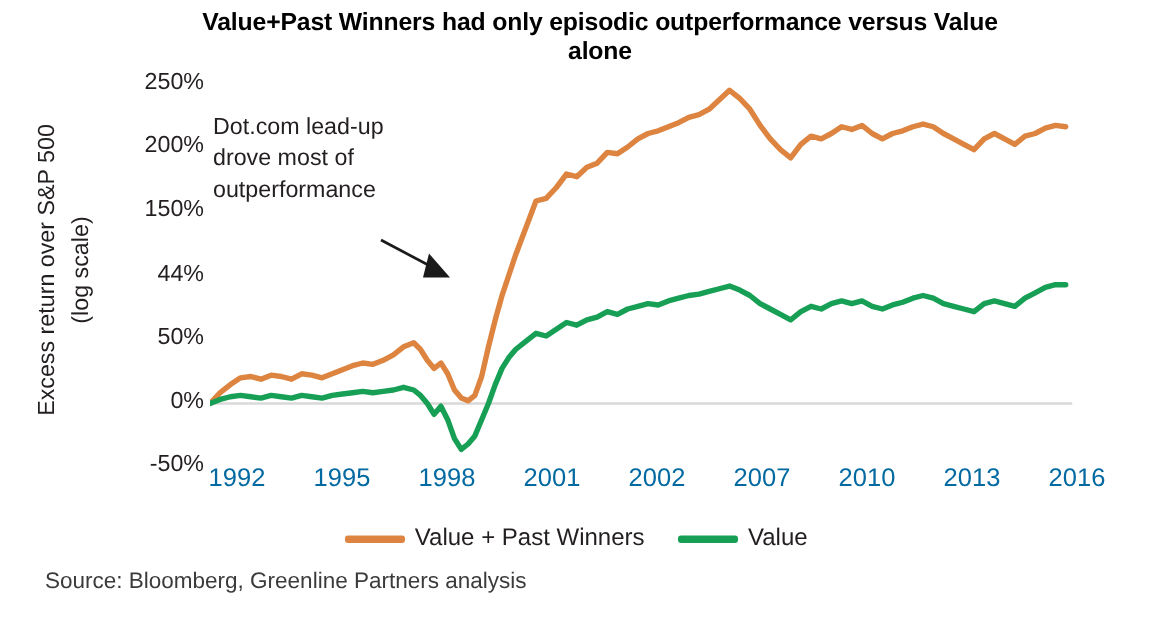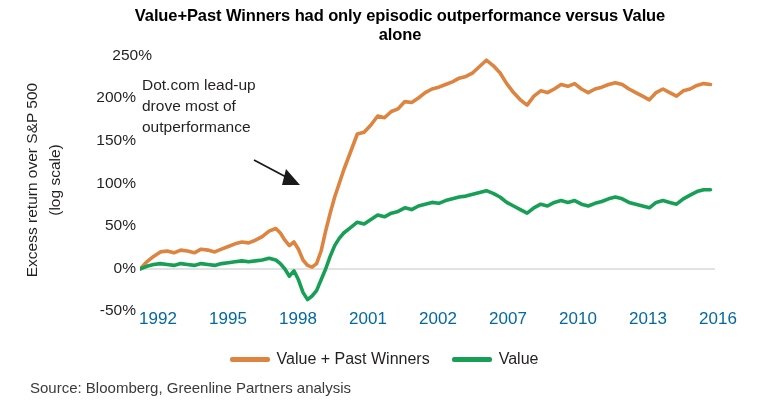--- a/index.html
+++ b/index.html
@@ -154,7 +154,7 @@
     <span>(log scale)</span>
   </div>
 
-  <div class="ytick" style="left:90px; top:47px;">250%</div>
+  <div class="ytick" style="left:74px; top:47px;">250%</div>
   <div class="ytick" style="left:74px; top:89px;">200%</div>
   <div class="ytick" style="left:74px; top:132px;">150%</div>
   <div class="ytick" style="left:74px; top:175px;">100%</div>

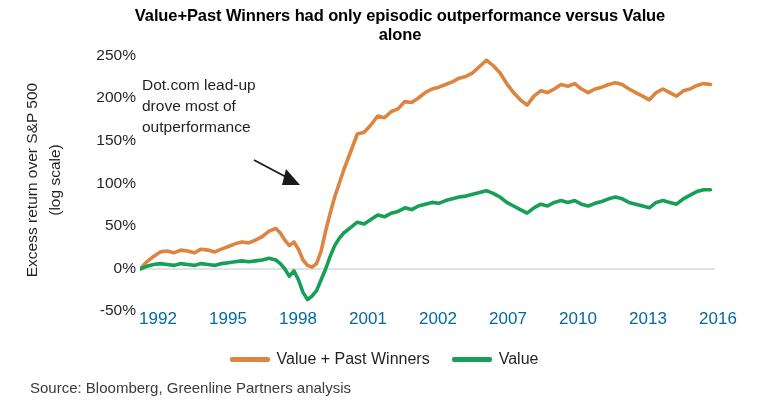--- a/index.html
+++ b/index.html
@@ -157,7 +157,7 @@
   <div class="ytick" style="left:74px; top:47px;">250%</div>
   <div class="ytick" style="left:74px; top:89px;">200%</div>
   <div class="ytick" style="left:74px; top:132px;">150%</div>
-  <div class="ytick" style="left:74px; top:175px;">100%</div>
+  <div class="ytick" style="left:74px; top:175px;">44%</div>
   <div class="ytick" style="left:74px; top:217px;">50%</div>
   <div class="ytick" style="left:74px; top:260px;">0%</div>
   <div class="ytick" style="left:74px; top:302px;">-50%</div>

